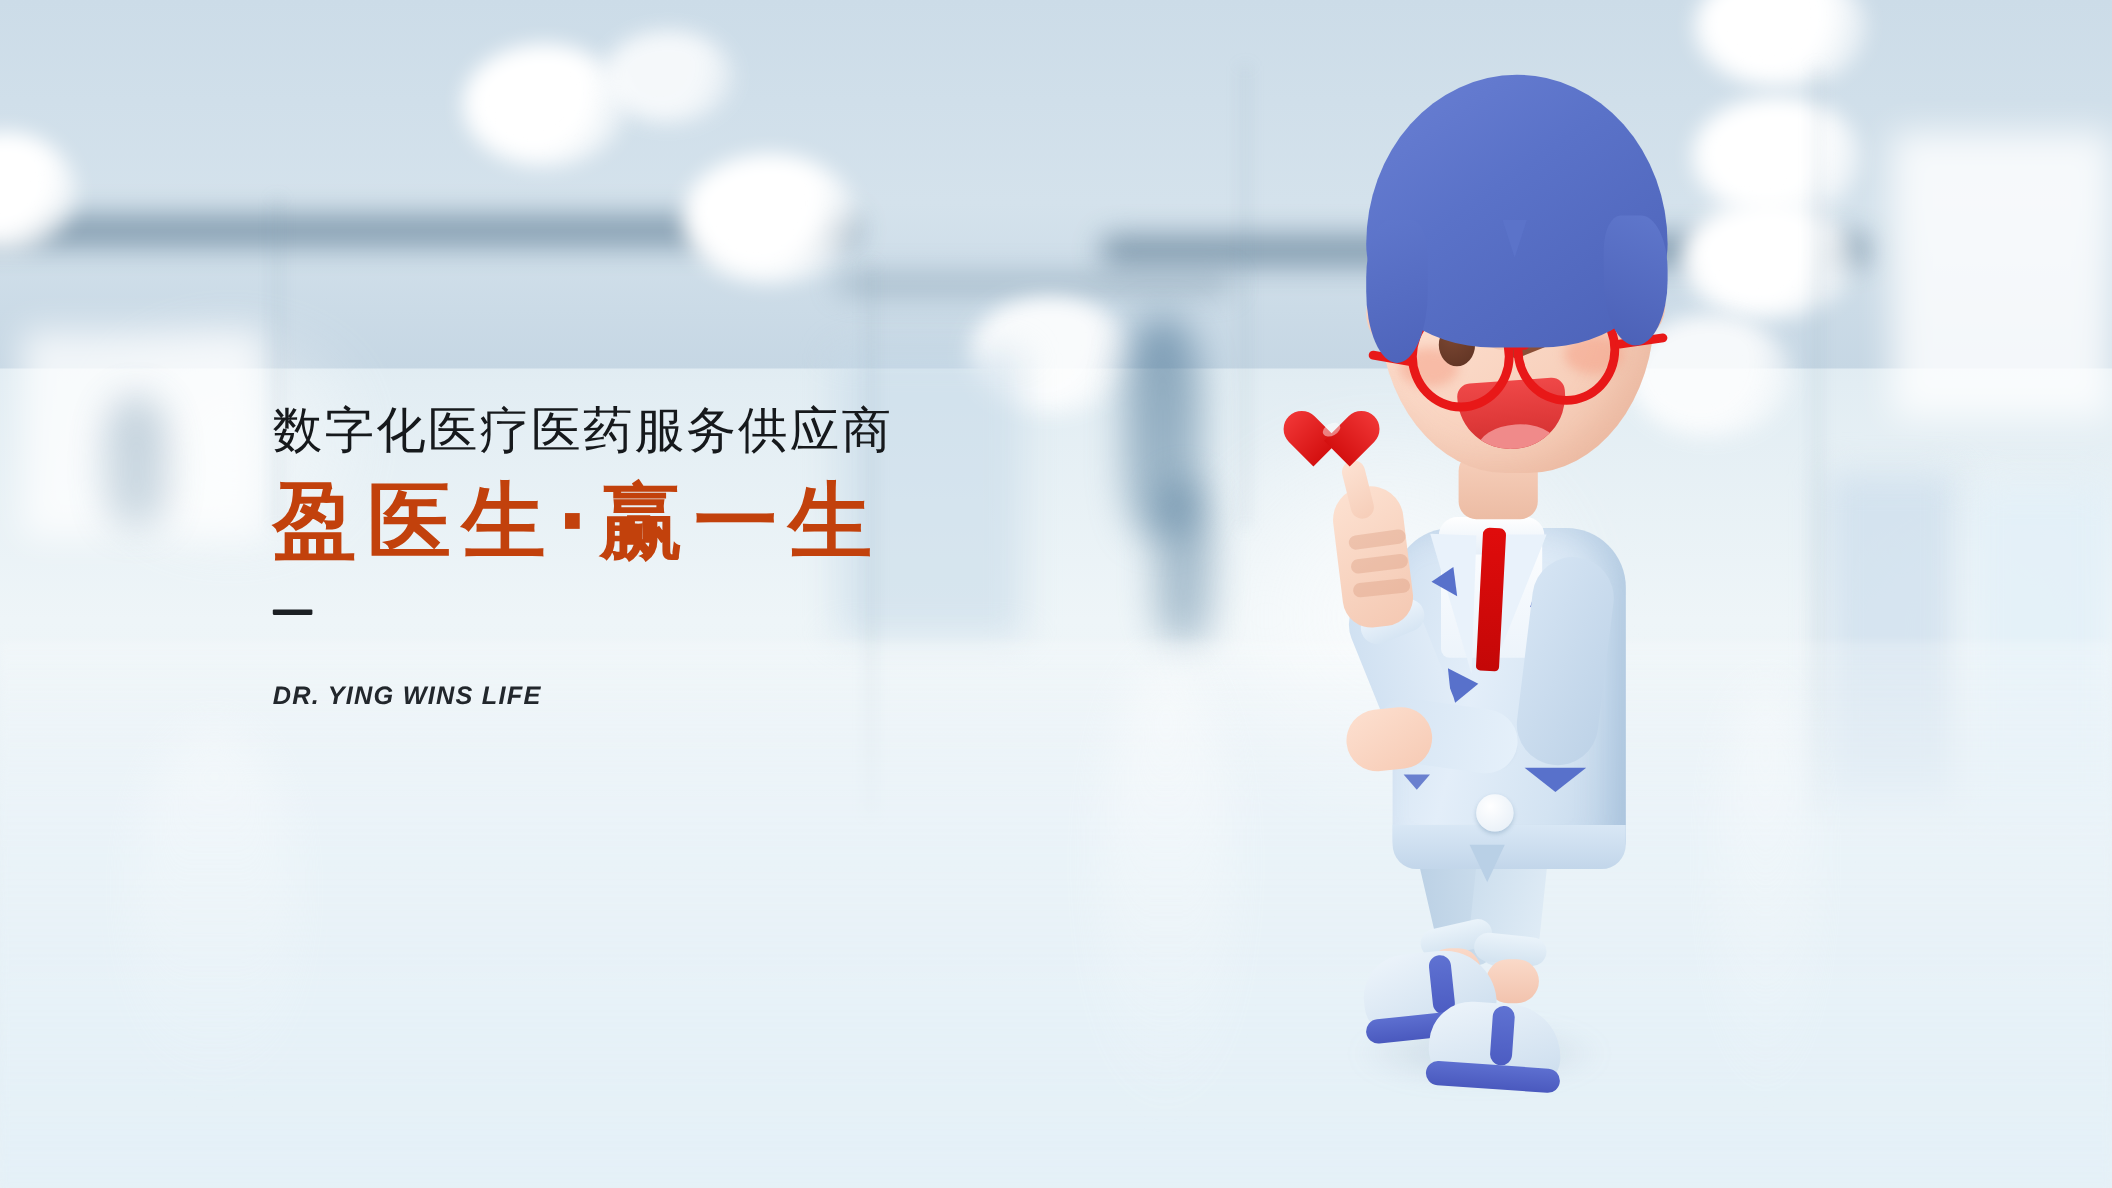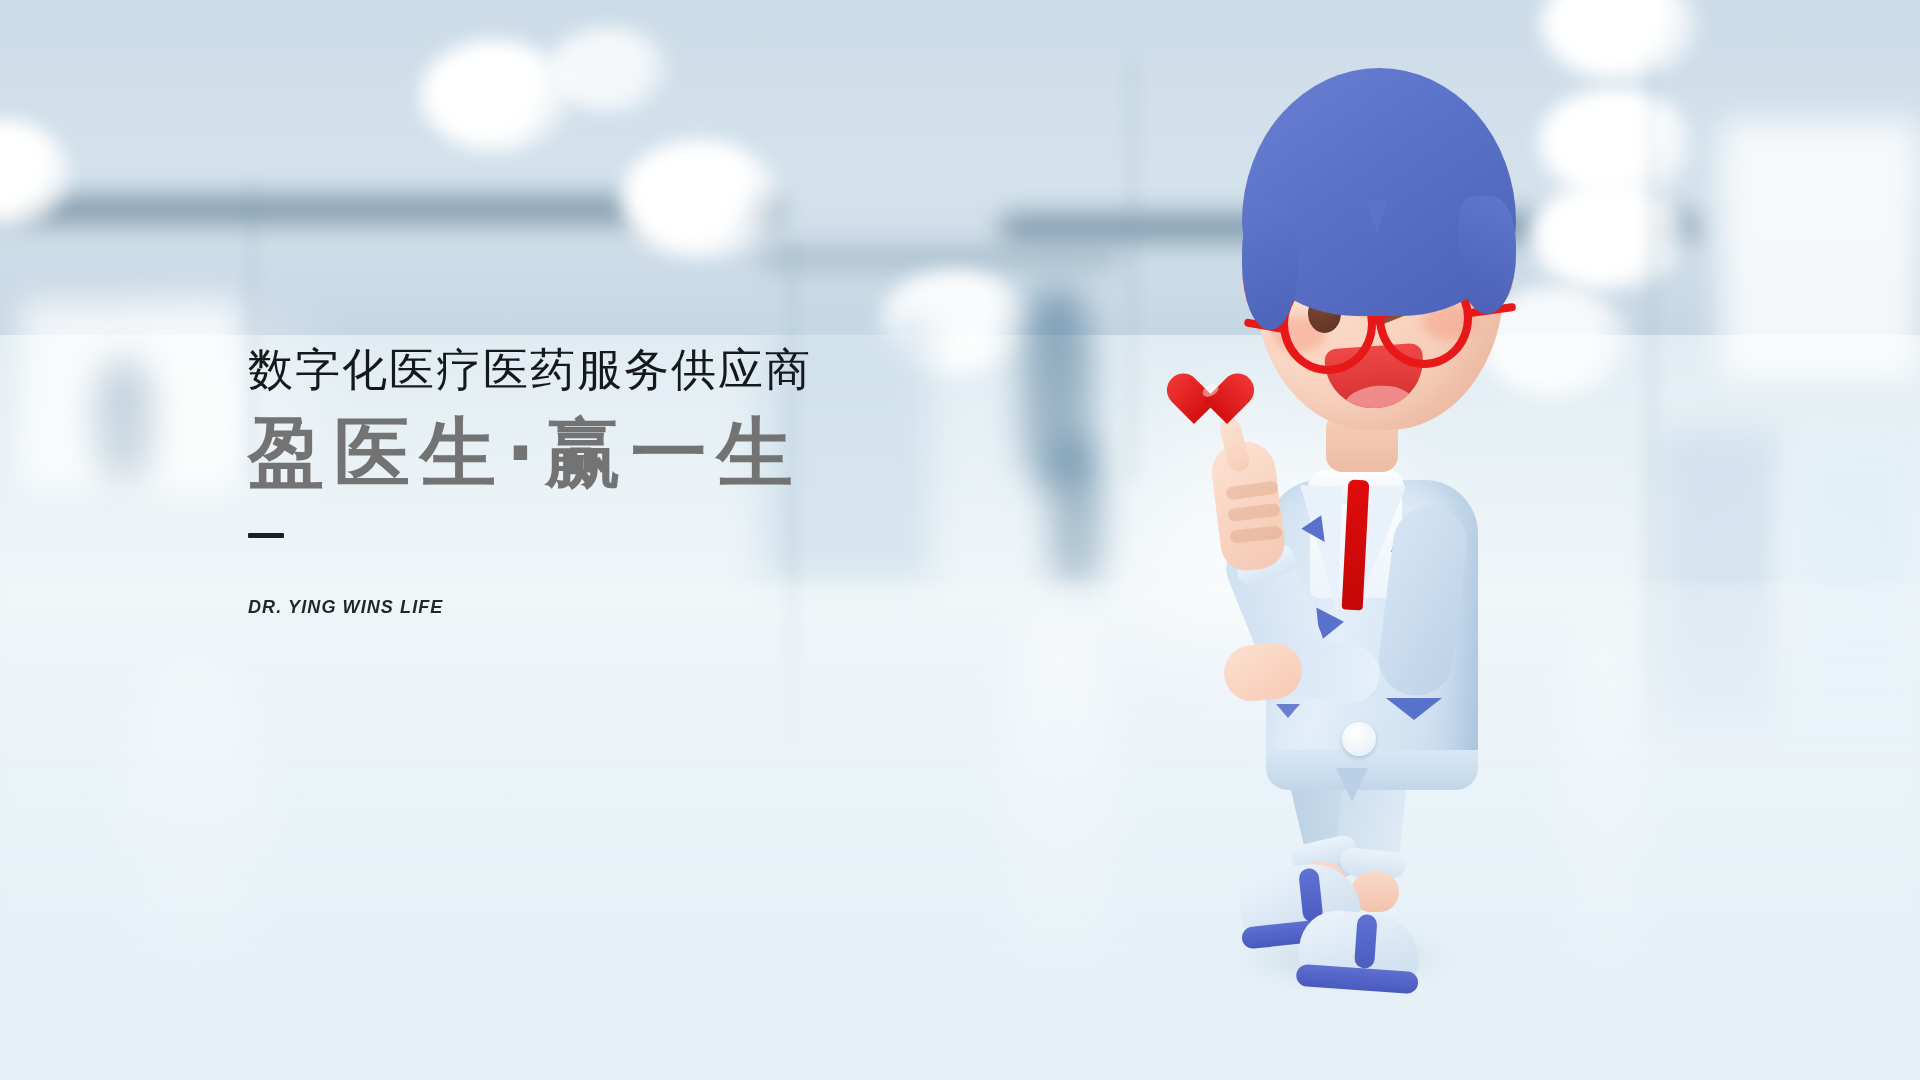--- a/index.html
+++ b/index.html
@@ -70,7 +70,7 @@
   }
 
   
-  .copy{position:absolute;left:248px;top:345px;width:780px;}
+  .copy{position:absolute;left:248px;top:366px;width:780px;}
   .kicker{
     font-size:45px;letter-spacing:2px;color:#16191c;line-height:1.12;
     font-family:"Liberation Sans","DejaVu Sans",sans-serif;white-space:nowrap;

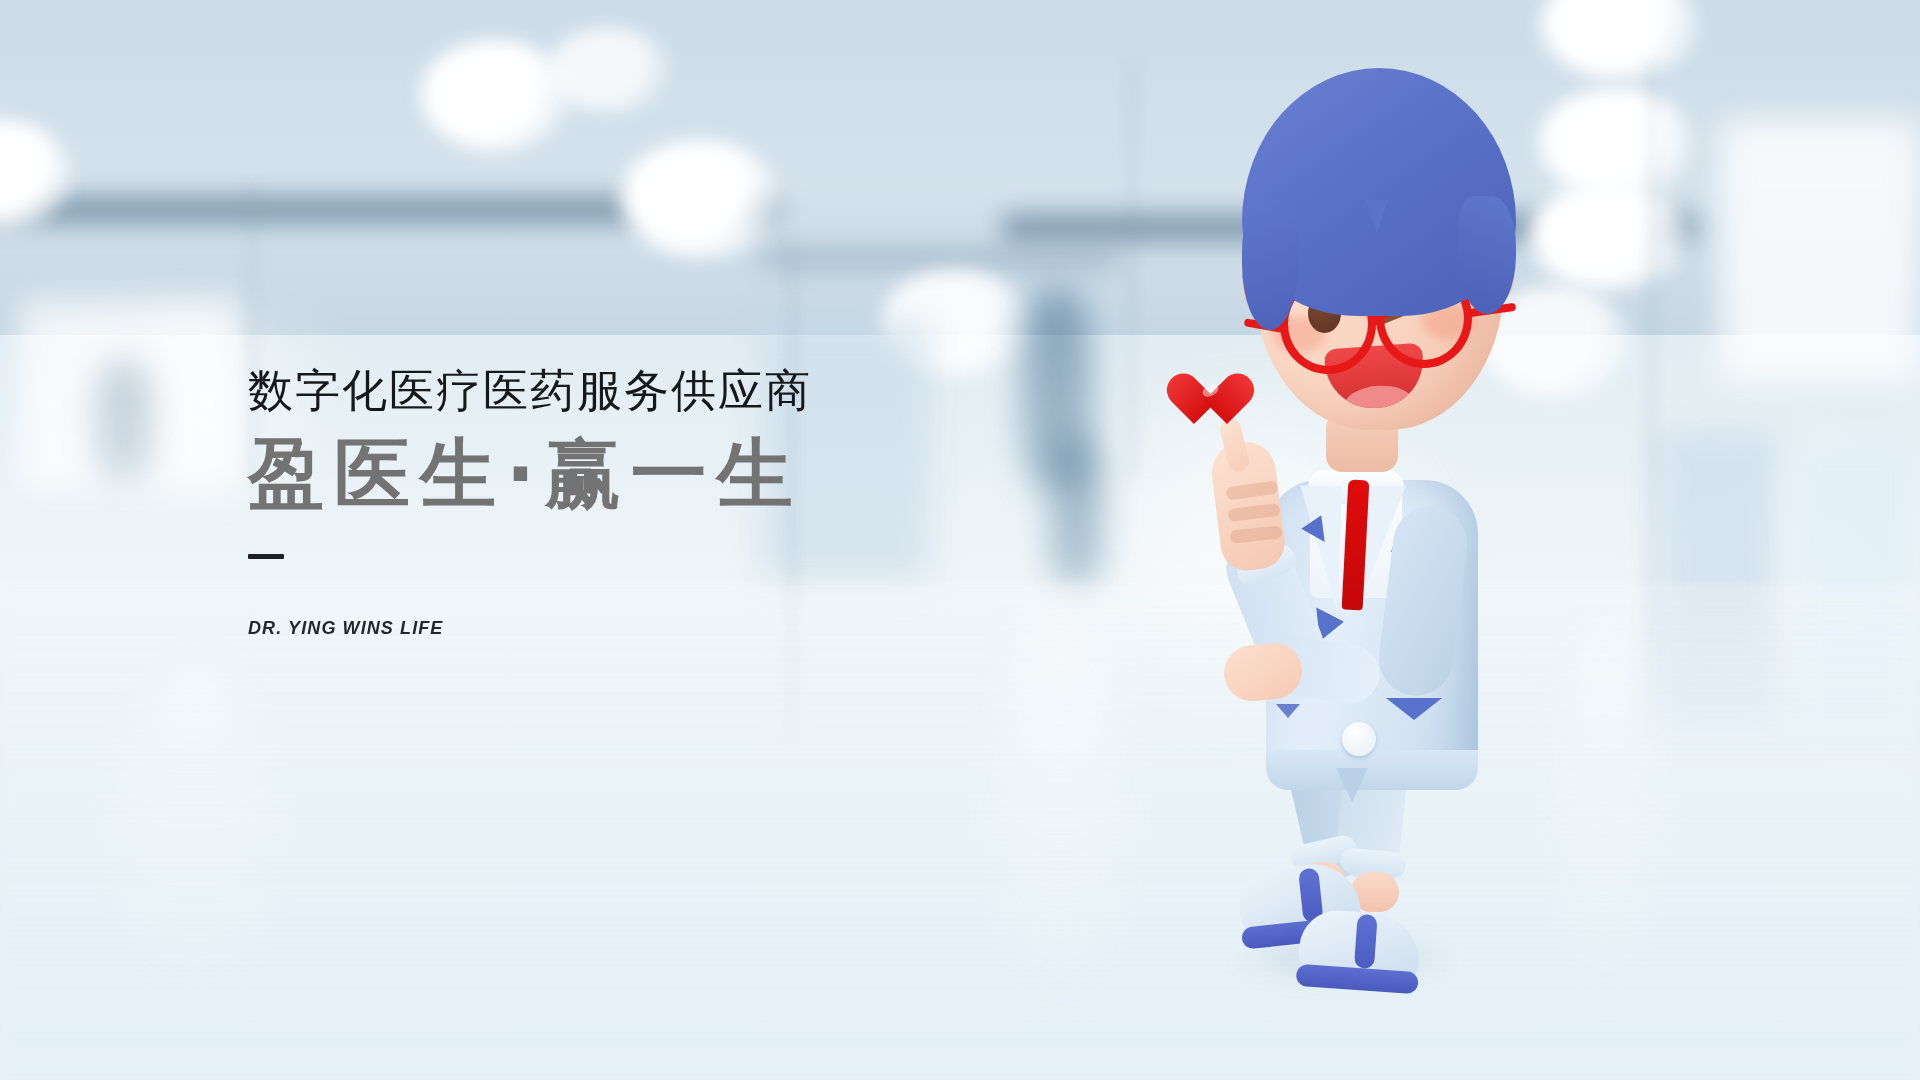--- a/index.html
+++ b/index.html
@@ -78,7 +78,7 @@
   .headline{
     margin-top:16px;
     font-size:76px;font-weight:bold;letter-spacing:10px;
-    color:#737373;line-height:1.1;white-space:nowrap;
+    color:#c2410c;line-height:1.1;white-space:nowrap;
     font-family:"DejaVu Sans","Liberation Sans",sans-serif;
   }
   .rule{

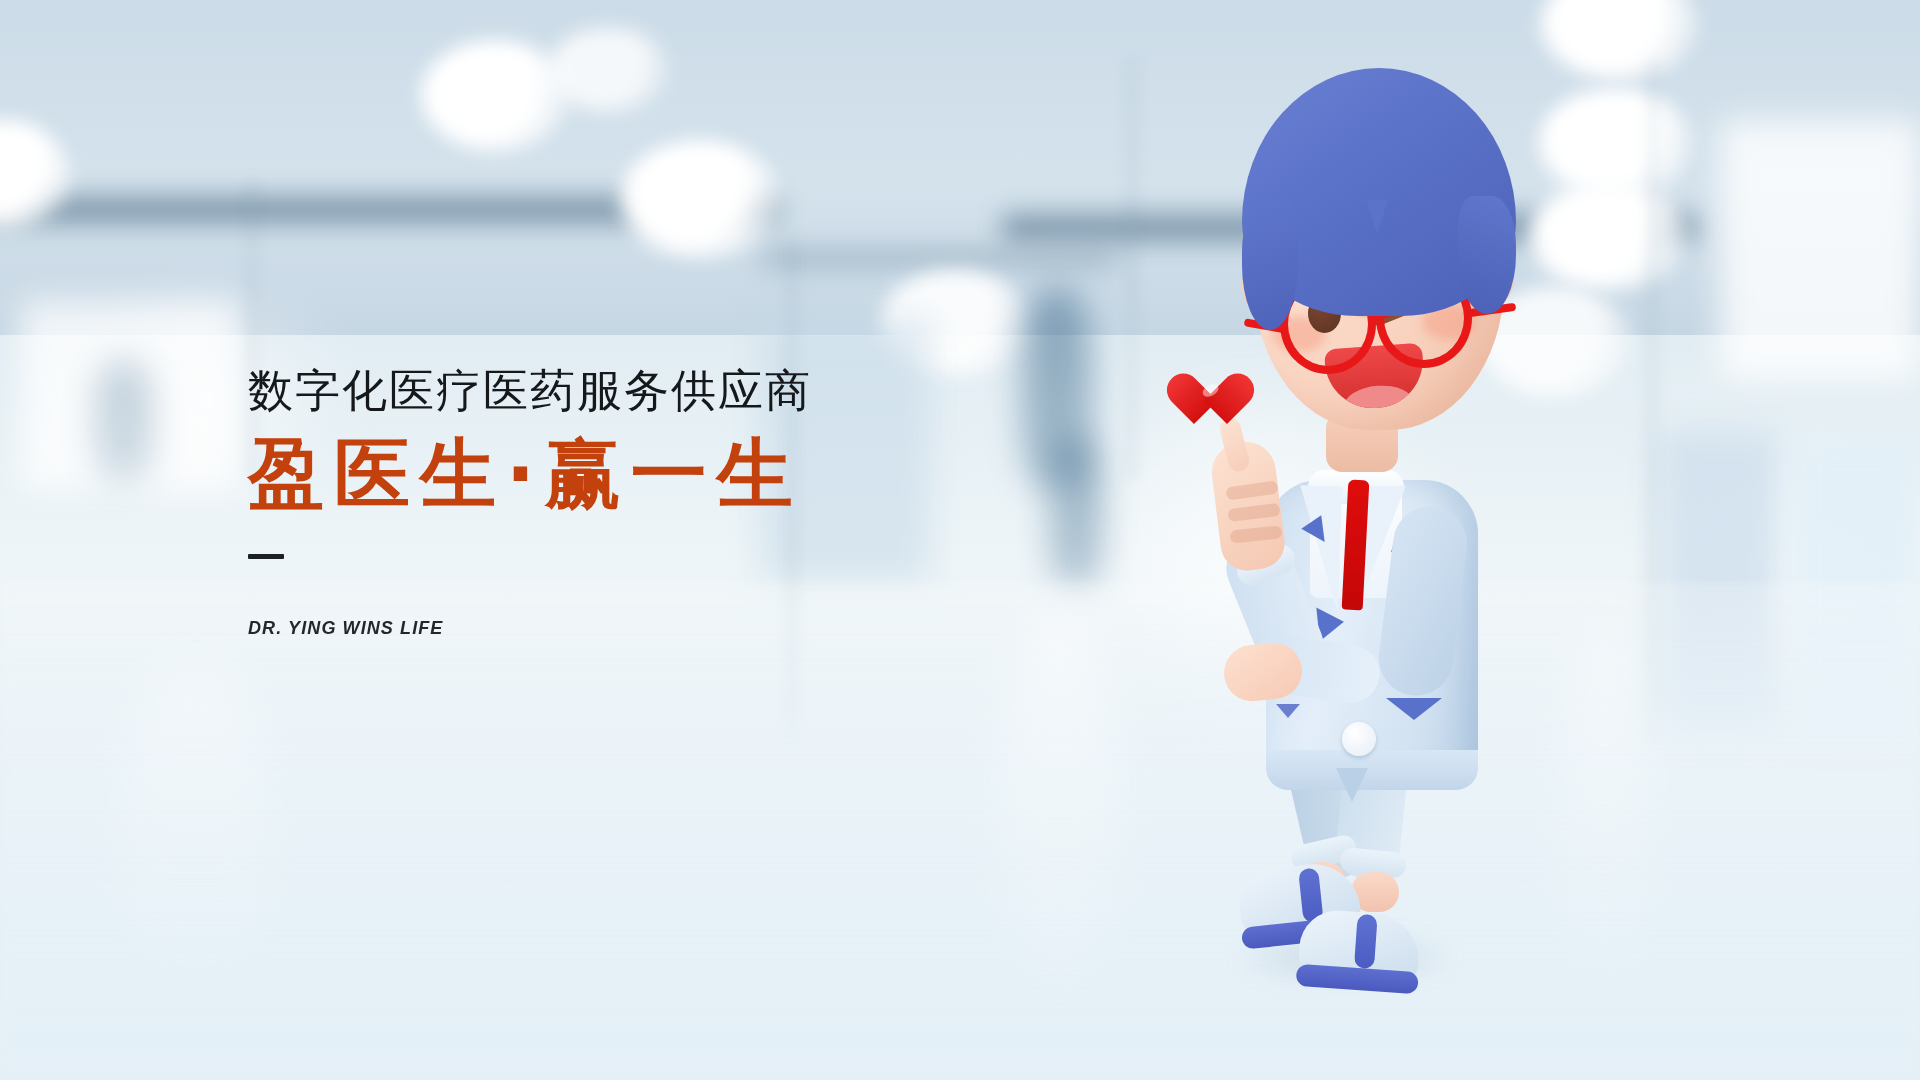--- a/index.html
+++ b/index.html
@@ -86,7 +86,7 @@
   }
   .en{
     margin-top:55px;color:#22272c;
-    font-size:18px;font-style:italic;font-weight:bold;
+    font-size:23px;font-style:italic;font-weight:bold;
     letter-spacing:1.1px;line-height:1.62;white-space:nowrap;
   }
 

